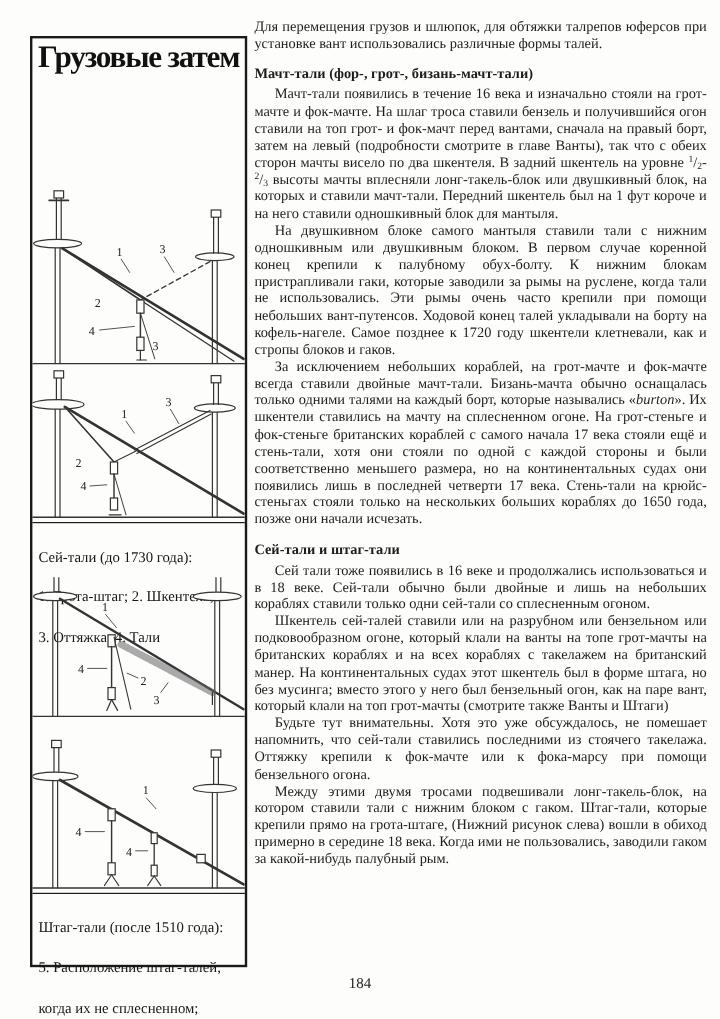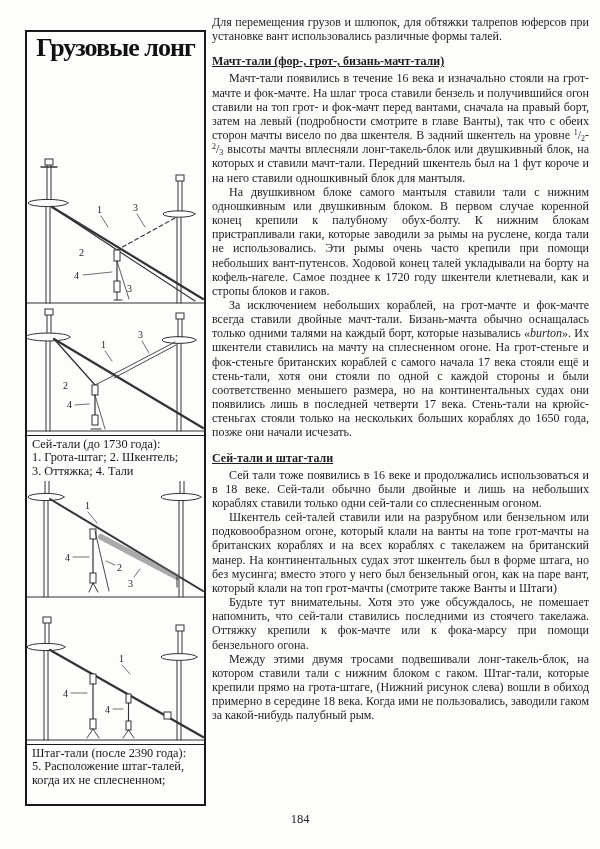--- a/index.html
+++ b/index.html
@@ -41,7 +41,7 @@
 
   <div id="panel">
 
-    <div id="panel-title">Грузовые лонг</div>
+    <div id="panel-title">Грузовые затем</div>
 
     <svg class="fig" width="177" height="222" viewBox="0 0 177 222">
       <line class="ln" x1="0" y1="218" x2="177" y2="218" stroke-width="1.2"></line>

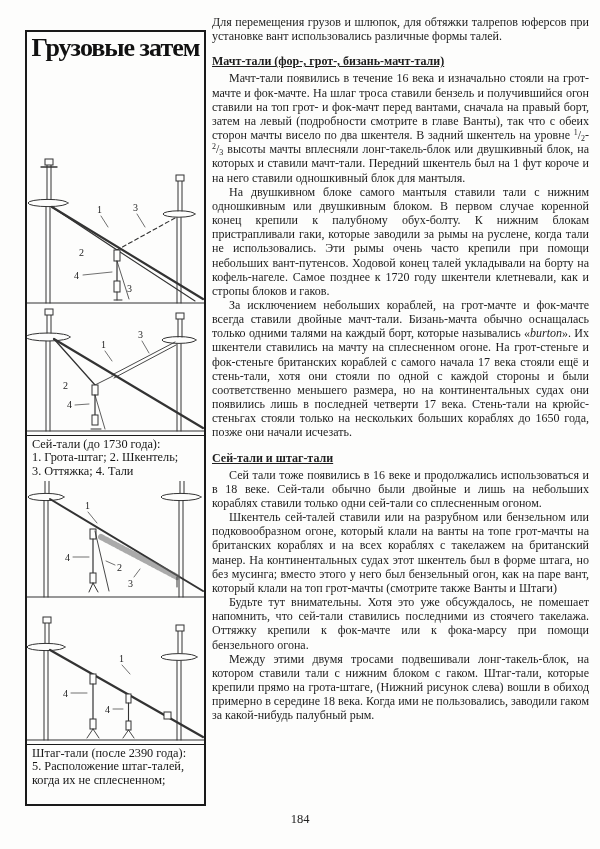--- a/index.html
+++ b/index.html
@@ -24,7 +24,7 @@
   
   #article{position:absolute;left:212px;top:15px;width:377px;
            font-size:12px;line-height:14.15px;text-align:justify;}
-  #article .h{font-weight:bold;margin:11px 0 3px;text-align:left;text-decoration:underline;}
+  #article .h{font-weight:bold;margin:11px 0 3px;text-align:left;}
   #article .p{margin:0;}
   #article .p.ind{text-indent:17px;}
   #article sup{font-size:8px;vertical-align:4px;line-height:0;}

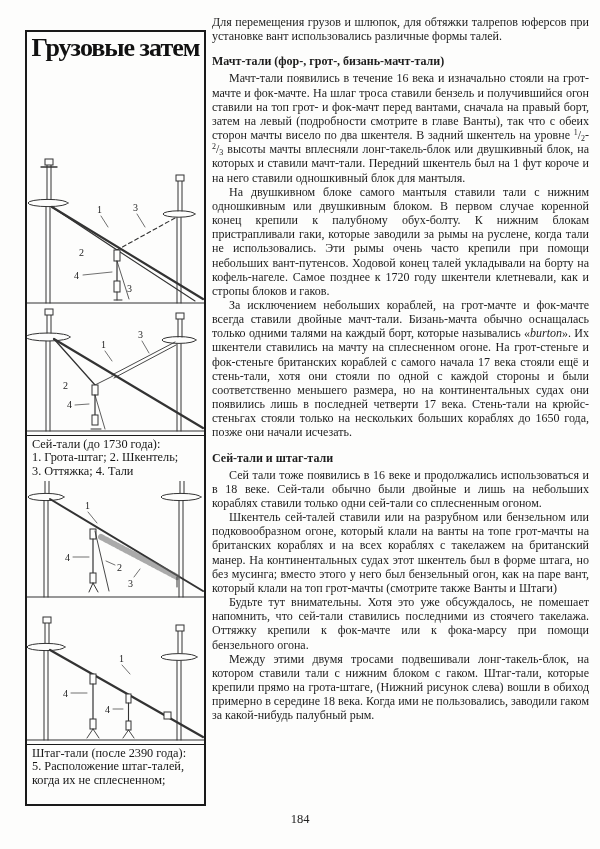--- a/index.html
+++ b/index.html
@@ -16,7 +16,7 @@
   .fig{display:block;}
   .cap{border-top:1.6px solid #1a1a1a;font-size:12.3px;line-height:13.4px;
        padding:2px 3px 2px 5px;color:#161616;box-sizing:border-box;}
-  .cap div{white-space:nowrap;overflow:hidden;}
+  .cap div{white-space:nowrap;overflow:hidden;margin-top:20px;}
   svg{stroke-linecap:round;}
   .ln{stroke:#333;fill:none;}
   .lbl{font-size:10px;fill:#222;font-family:"Liberation Serif",serif;}

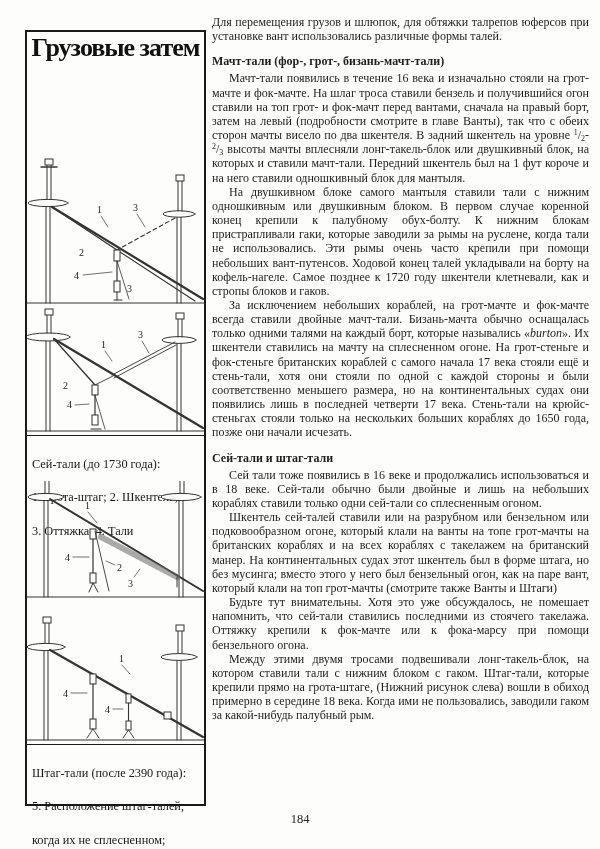--- a/index.html
+++ b/index.html
@@ -206,7 +206,7 @@
     </svg>
 
     <div class="cap" style="height:71px;">
-        <div>Штаг-тали (после 2390 года):</div>
+        <div>Штаг-тали (после 1510 года):</div>
         <div>5.  Расположение  штаг-талей,</div>
         <div>когда их не сплесненном;</div>
       </div>

